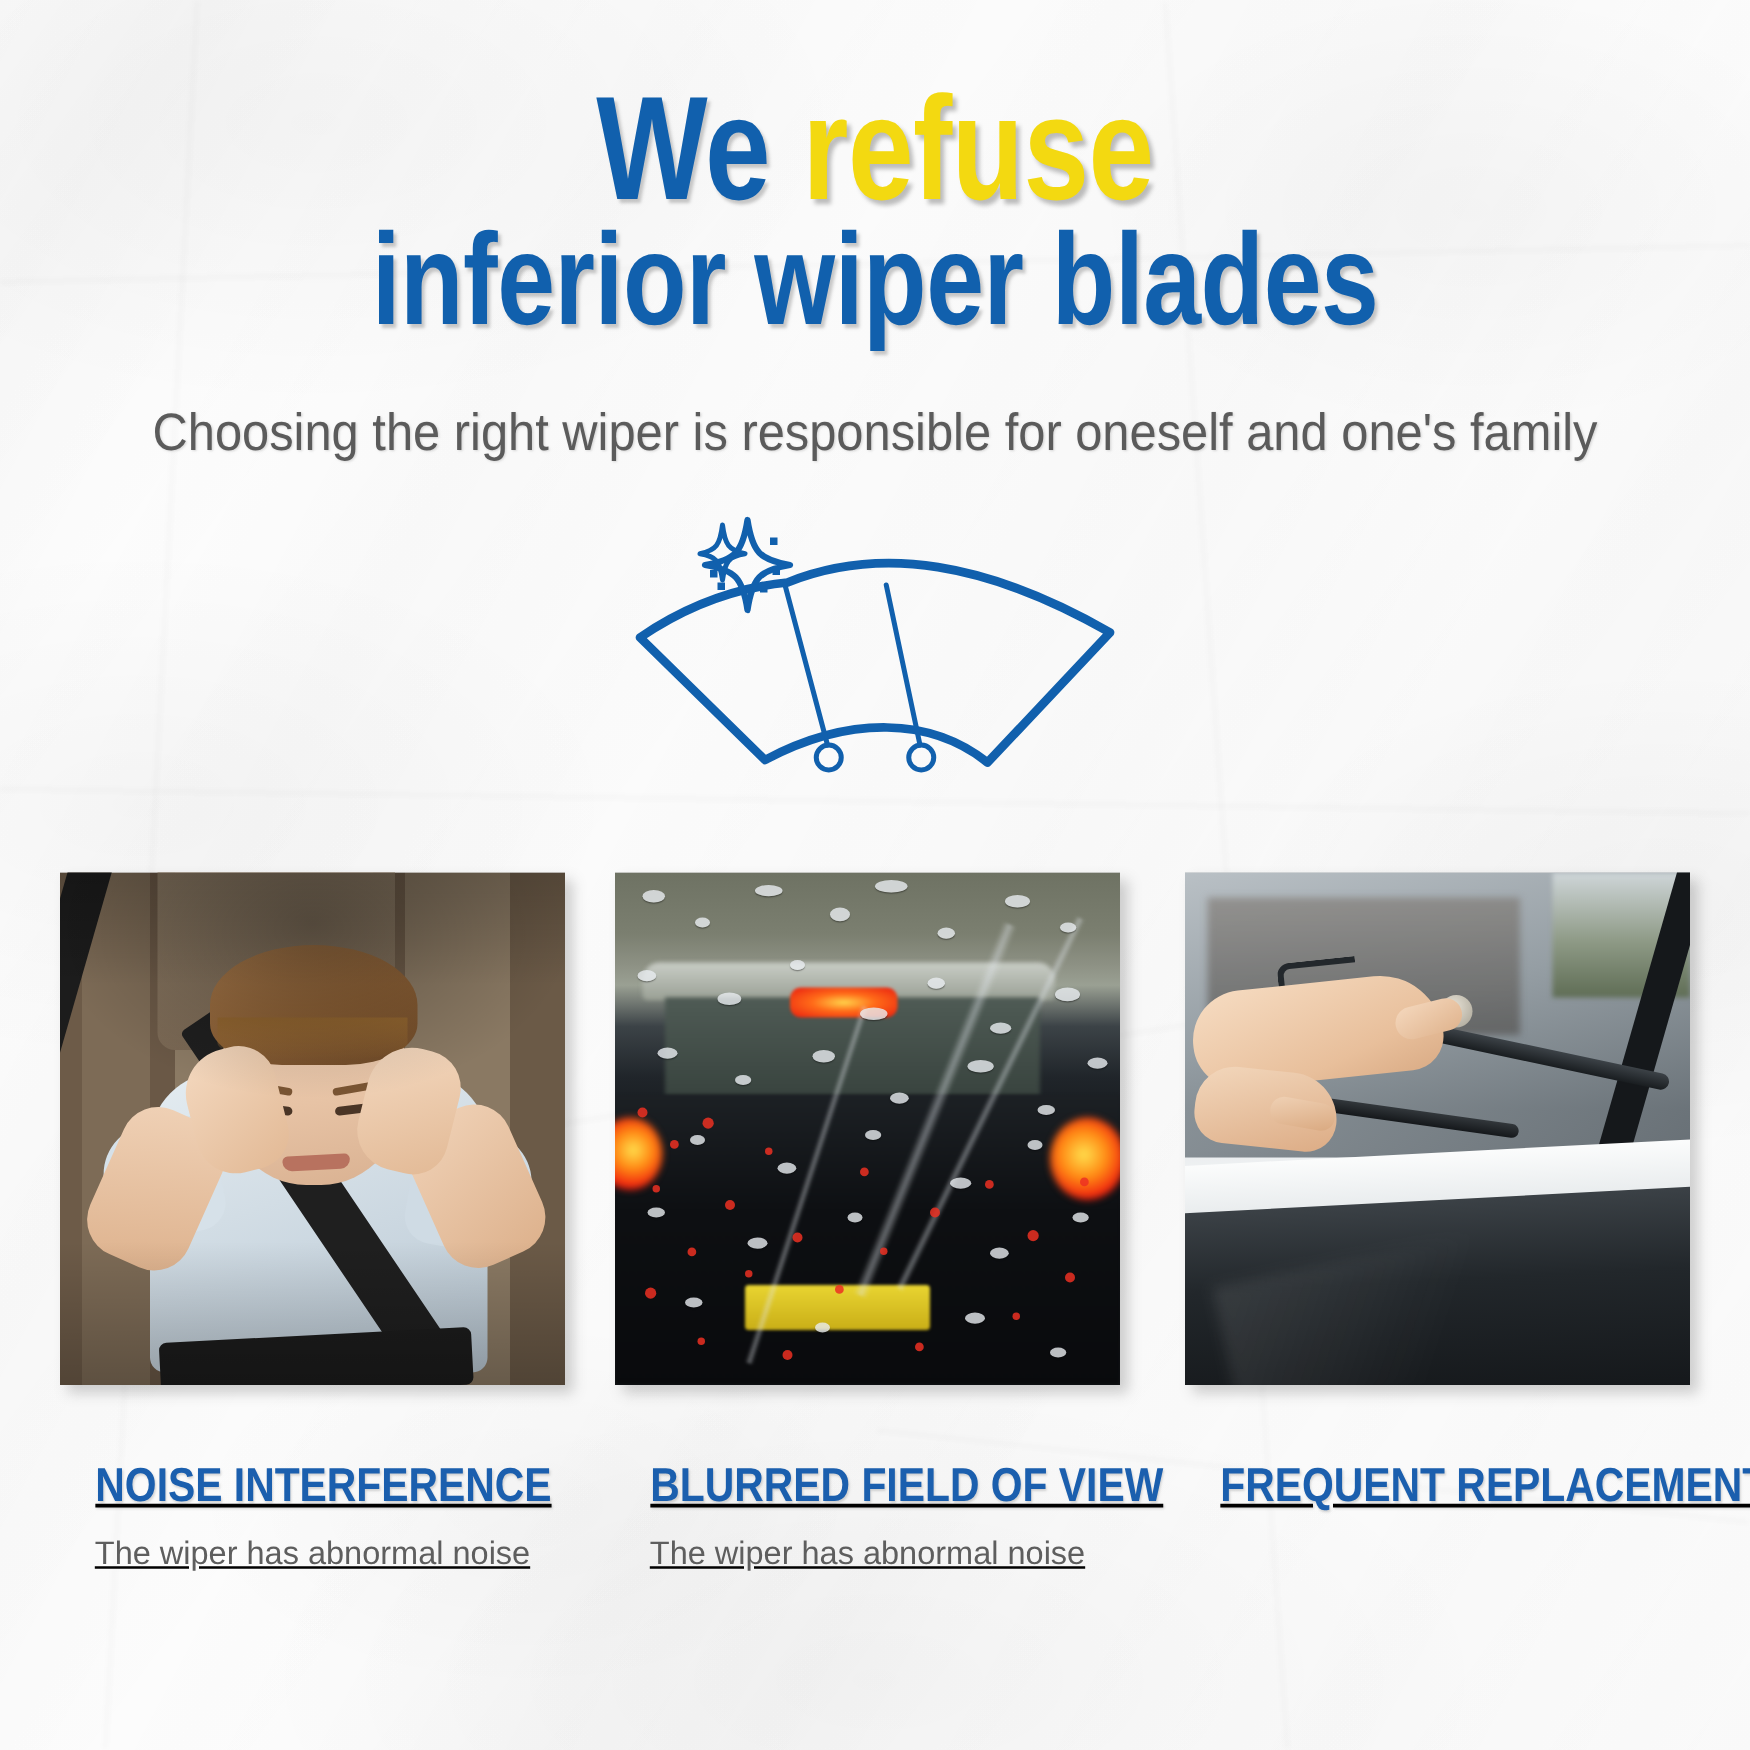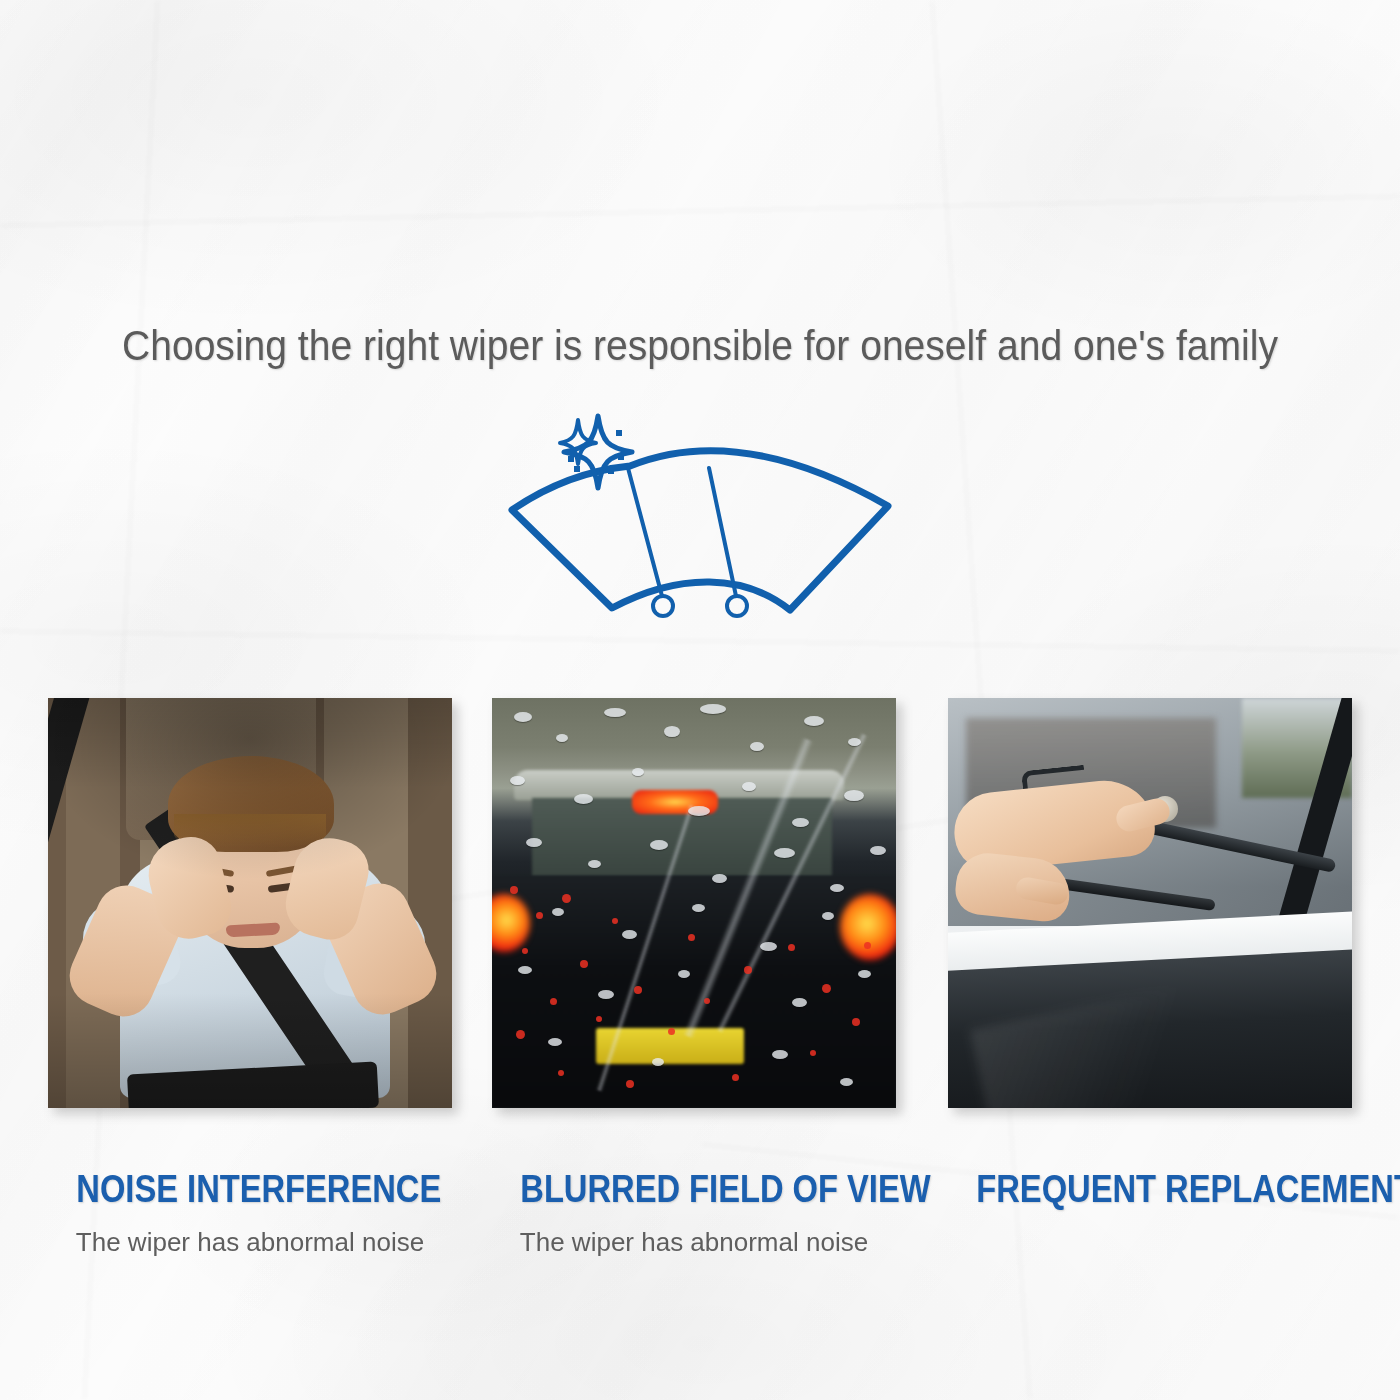--- a/index.html
+++ b/index.html
@@ -453,6 +453,10 @@
   <div class="crease" style="left:380px; top:860px; width:620px; height:2px; transform:rotate(-9deg);"></div>
   <div class="crease" style="left:700px; top:1180px; width:700px; height:2px; transform:rotate(6deg);"></div>
 
+  <div id="headline-block">
+    <div class="hl-line" id="hl-line-1"><span class="hl-blue">We </span><span class="hl-yellow">refuse</span></div>
+    <div class="hl-line hl-blue" id="hl-line-2">inferior wiper blades</div>
+  </div>
 
   <div id="subtitle">Choosing the right wiper is responsible for oneself and one's family</div>
 

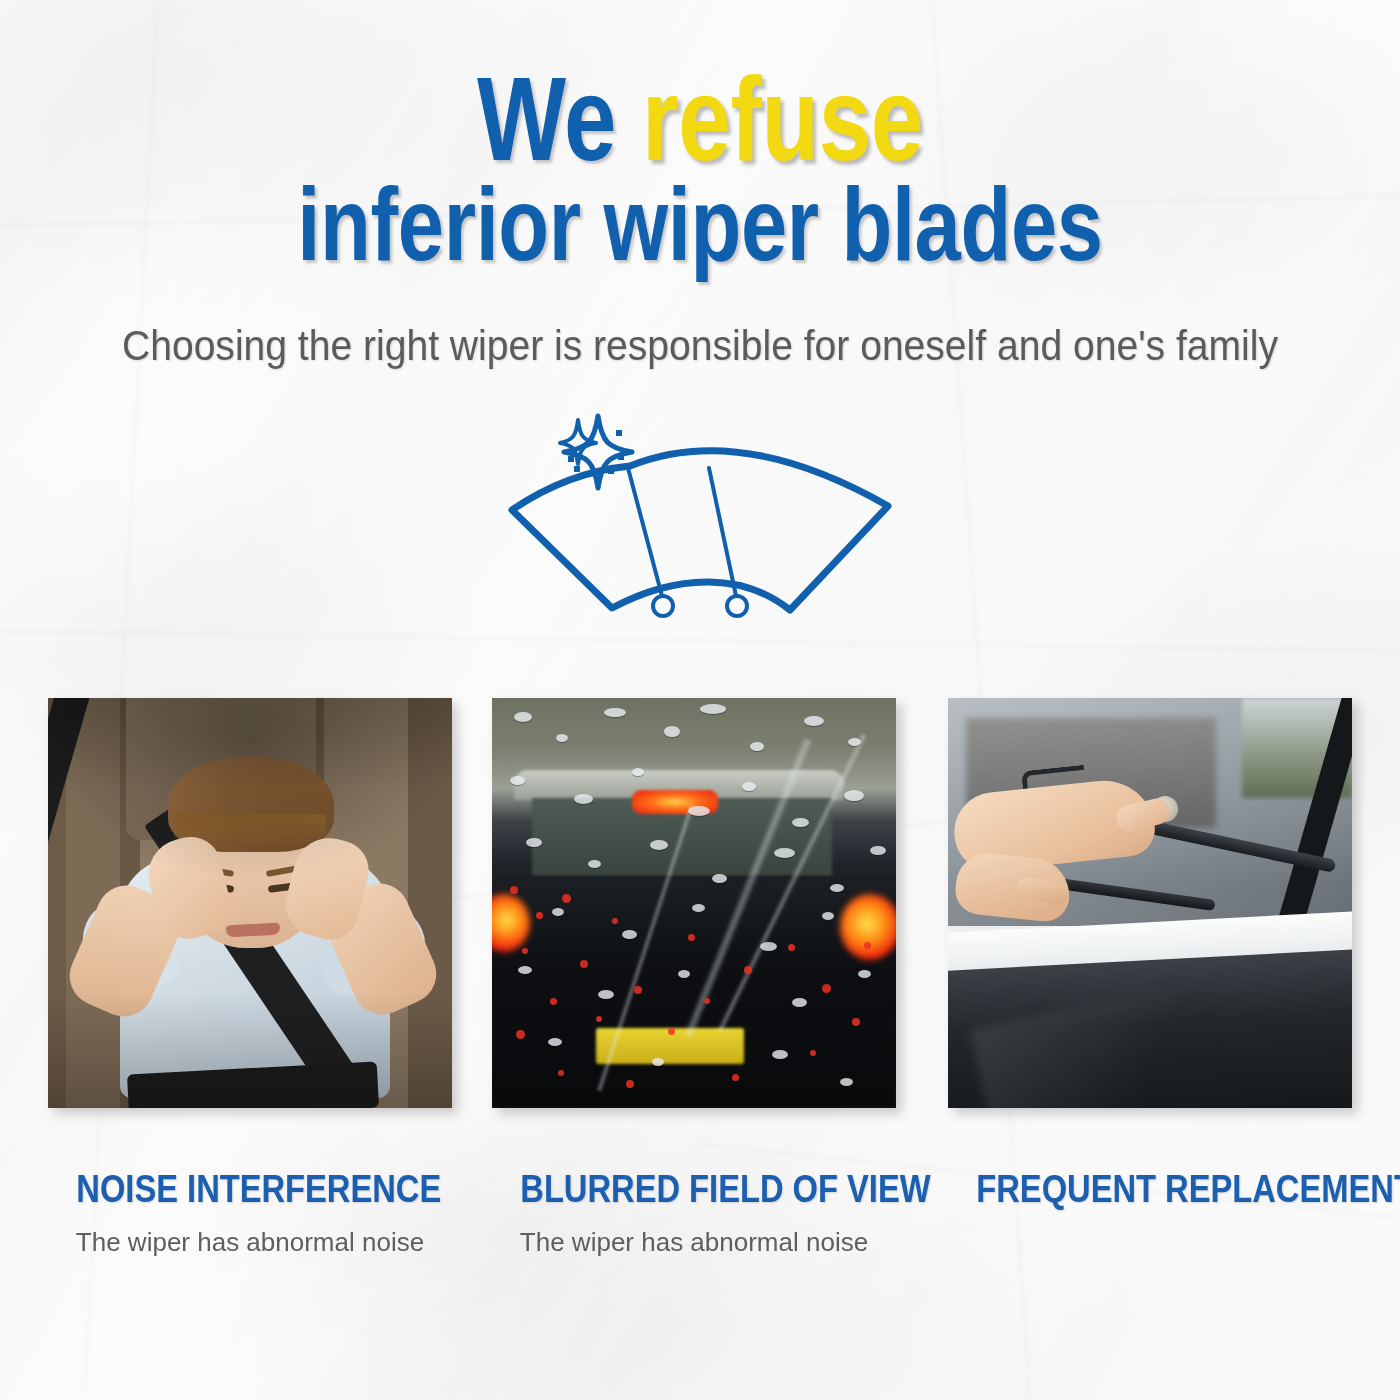--- a/index.html
+++ b/index.html
@@ -418,6 +418,7 @@
     position: absolute;
     width: 404px;
     text-align: center;
+    text-decoration: underline;
   }
   #caption-1 { left: 48px; top: 1168px; }
   #caption-2 { left: 492px; top: 1168px; }

